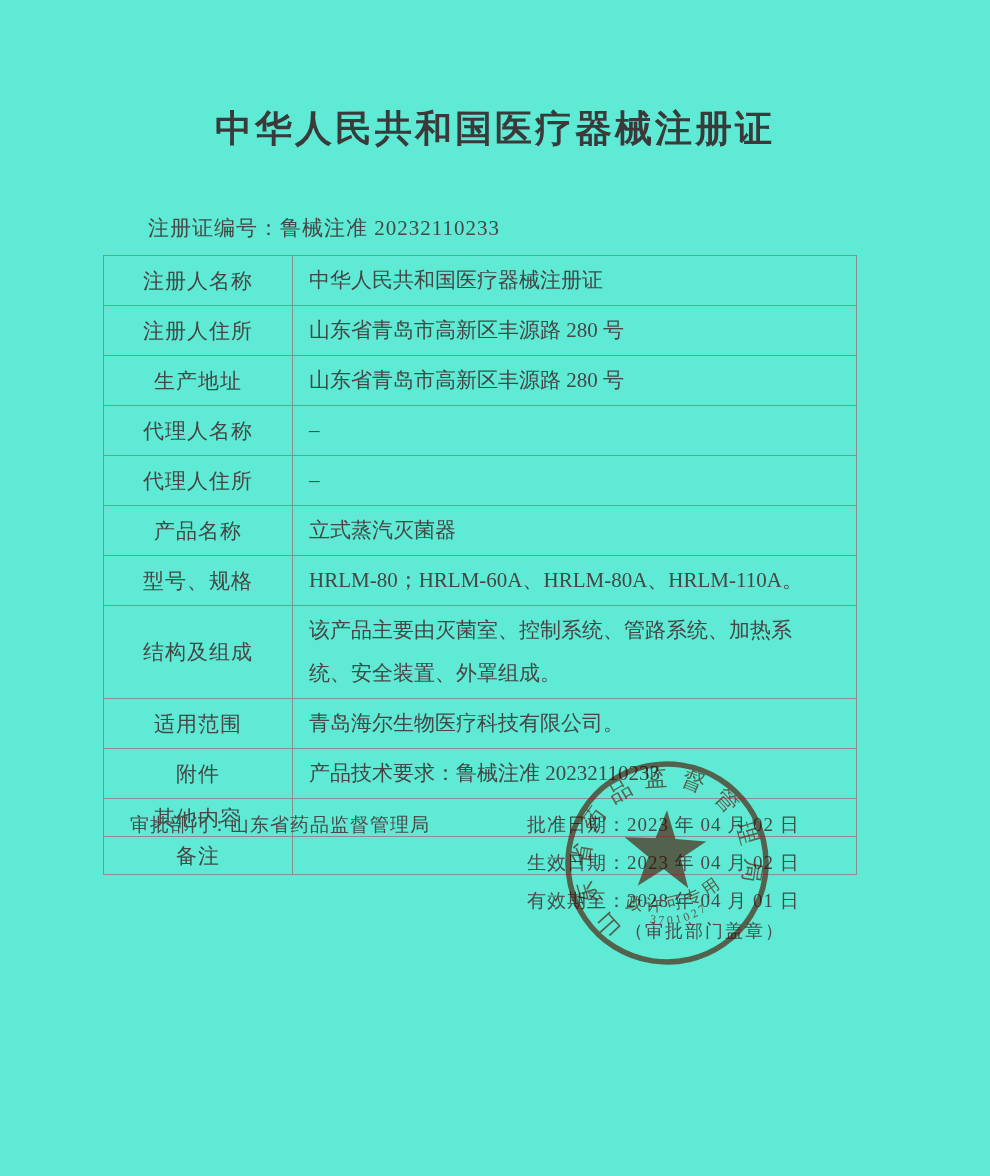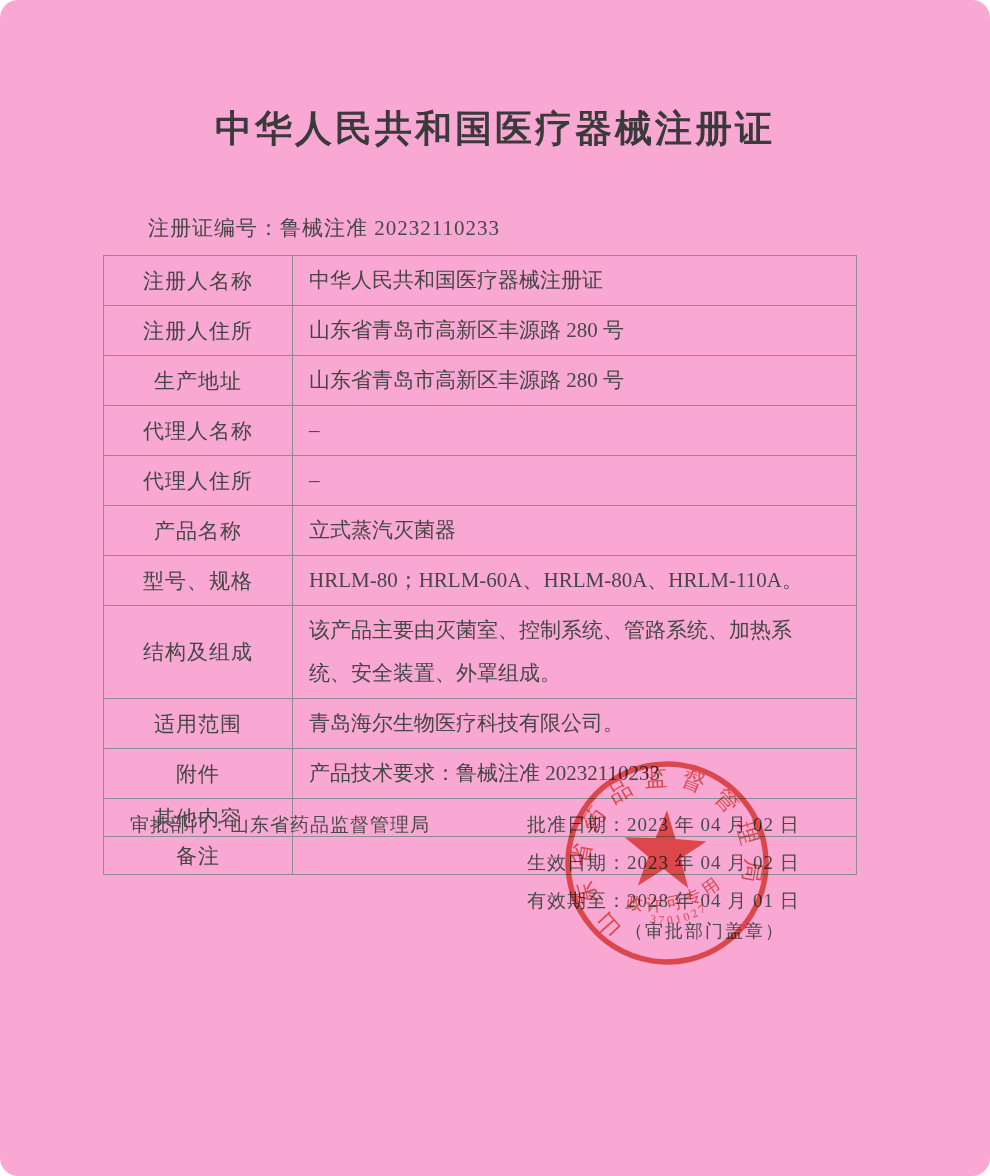--- a/index.html
+++ b/index.html
@@ -8,7 +8,7 @@
     font-family:"Liberation Serif","DejaVu Serif",serif;
     color:#414141; position:relative; overflow:hidden;
   }
-  .page { position:absolute; inset:0; background:#f9a8d4;border-radius:18px; }
+  .page { position:absolute; inset:0; background:#5eead4; }
 
   .title {
     position:absolute; top:104px; left:0; width:100%;

